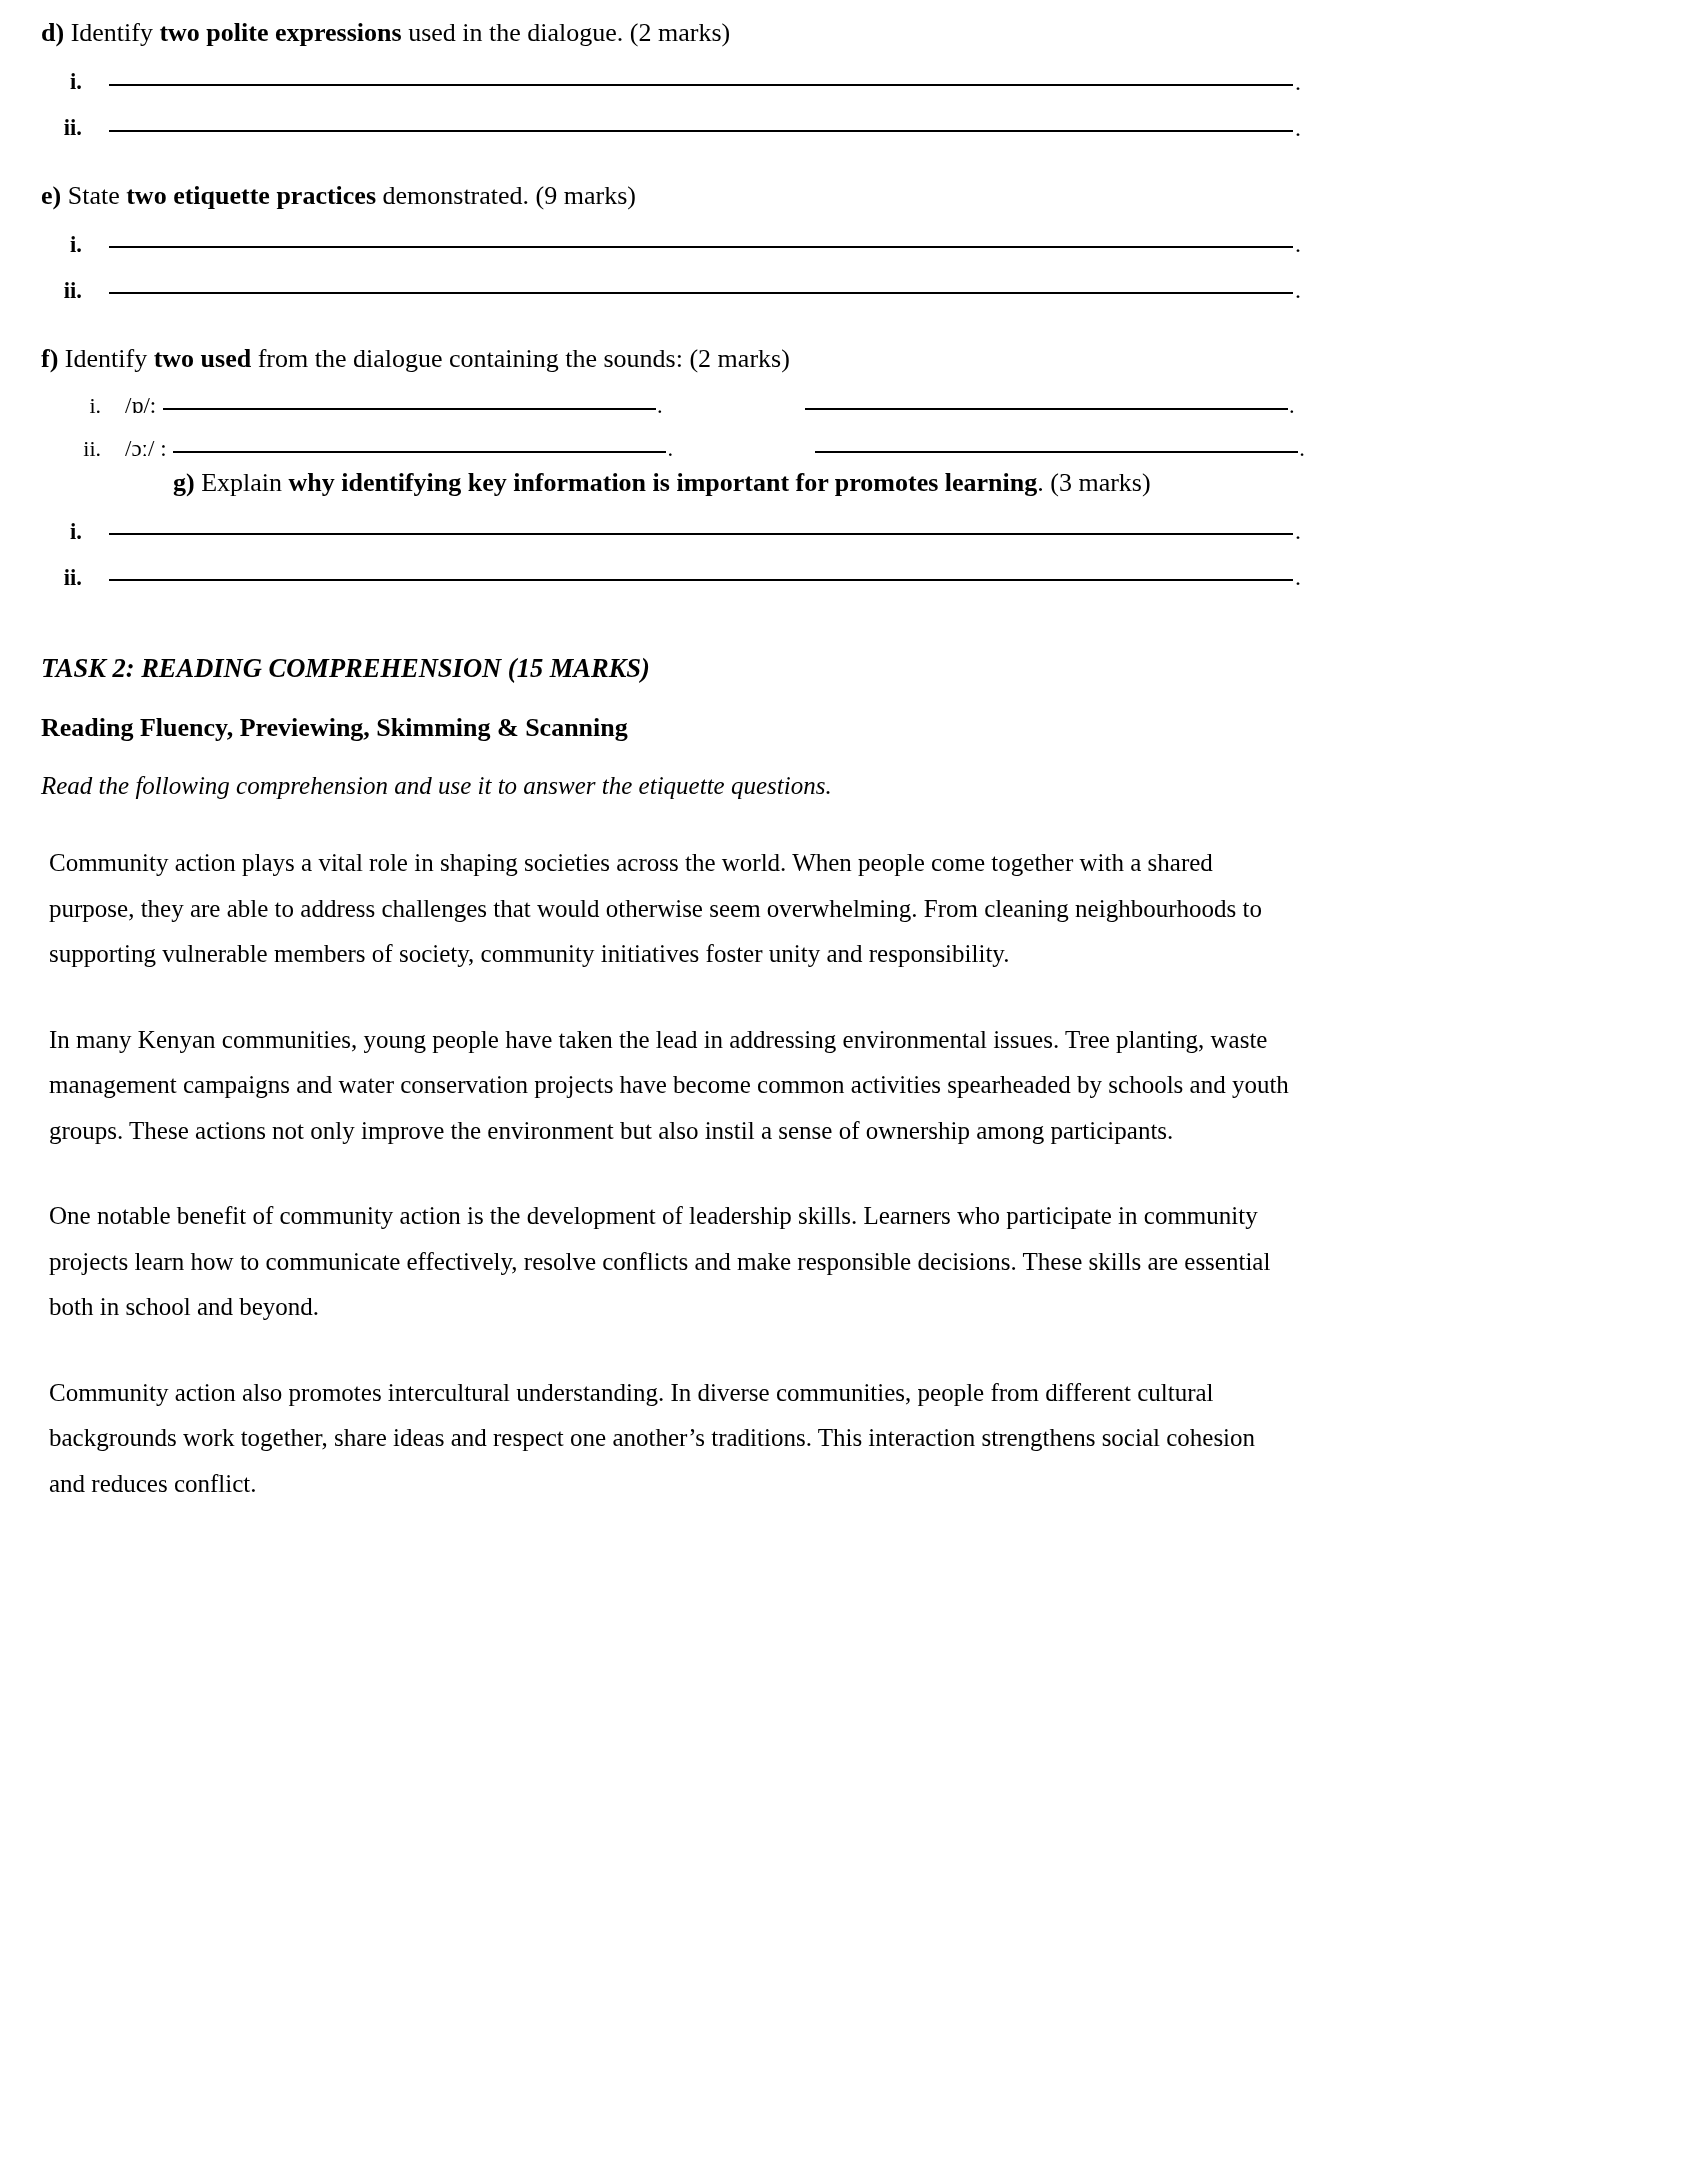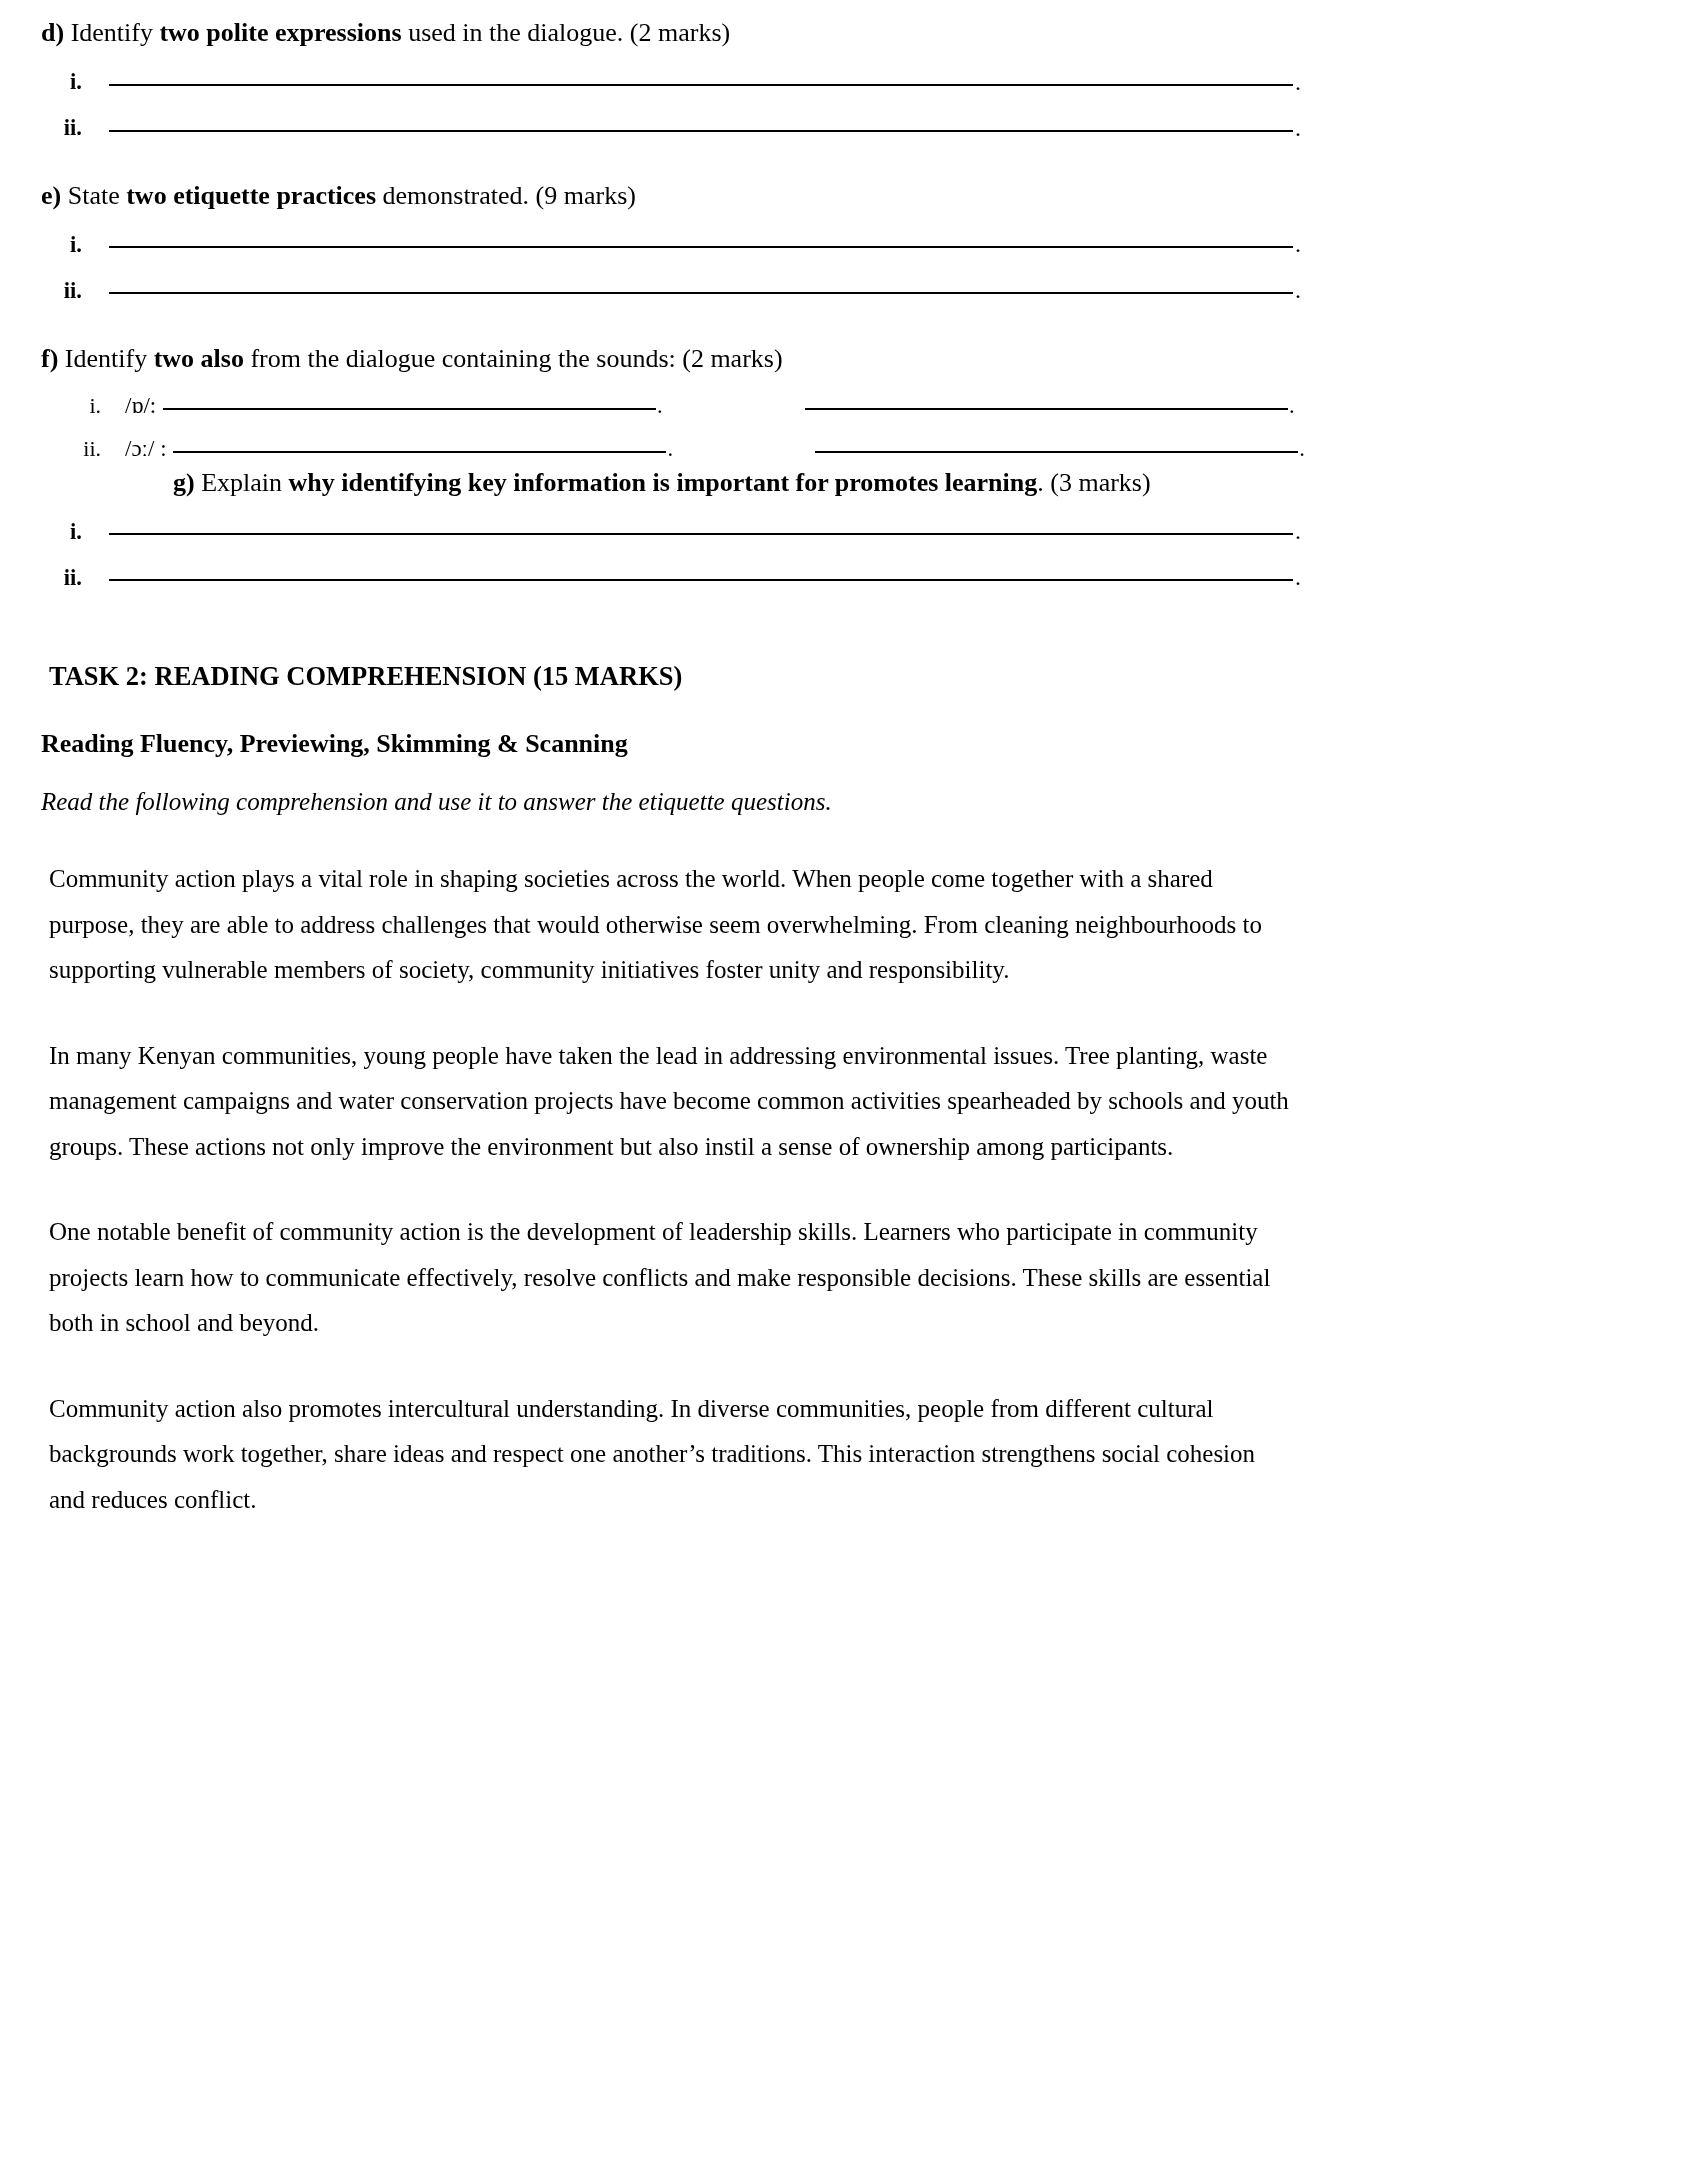--- a/index.html
+++ b/index.html
@@ -191,7 +191,7 @@
   <div class="sp-e-f"></div>
 
   <p class="q-heading">
-    <span class="letter">f)</span><span> Identify </span><span class="em">two also</span><span> from the dialogue containing the sounds: (2 marks)</span>
+    <span class="letter">f)</span><span> Identify </span><span class="em">two used</span><span> from the dialogue containing the sounds: (2 marks)</span>
   </p>
 
   <div class="phon-rows">

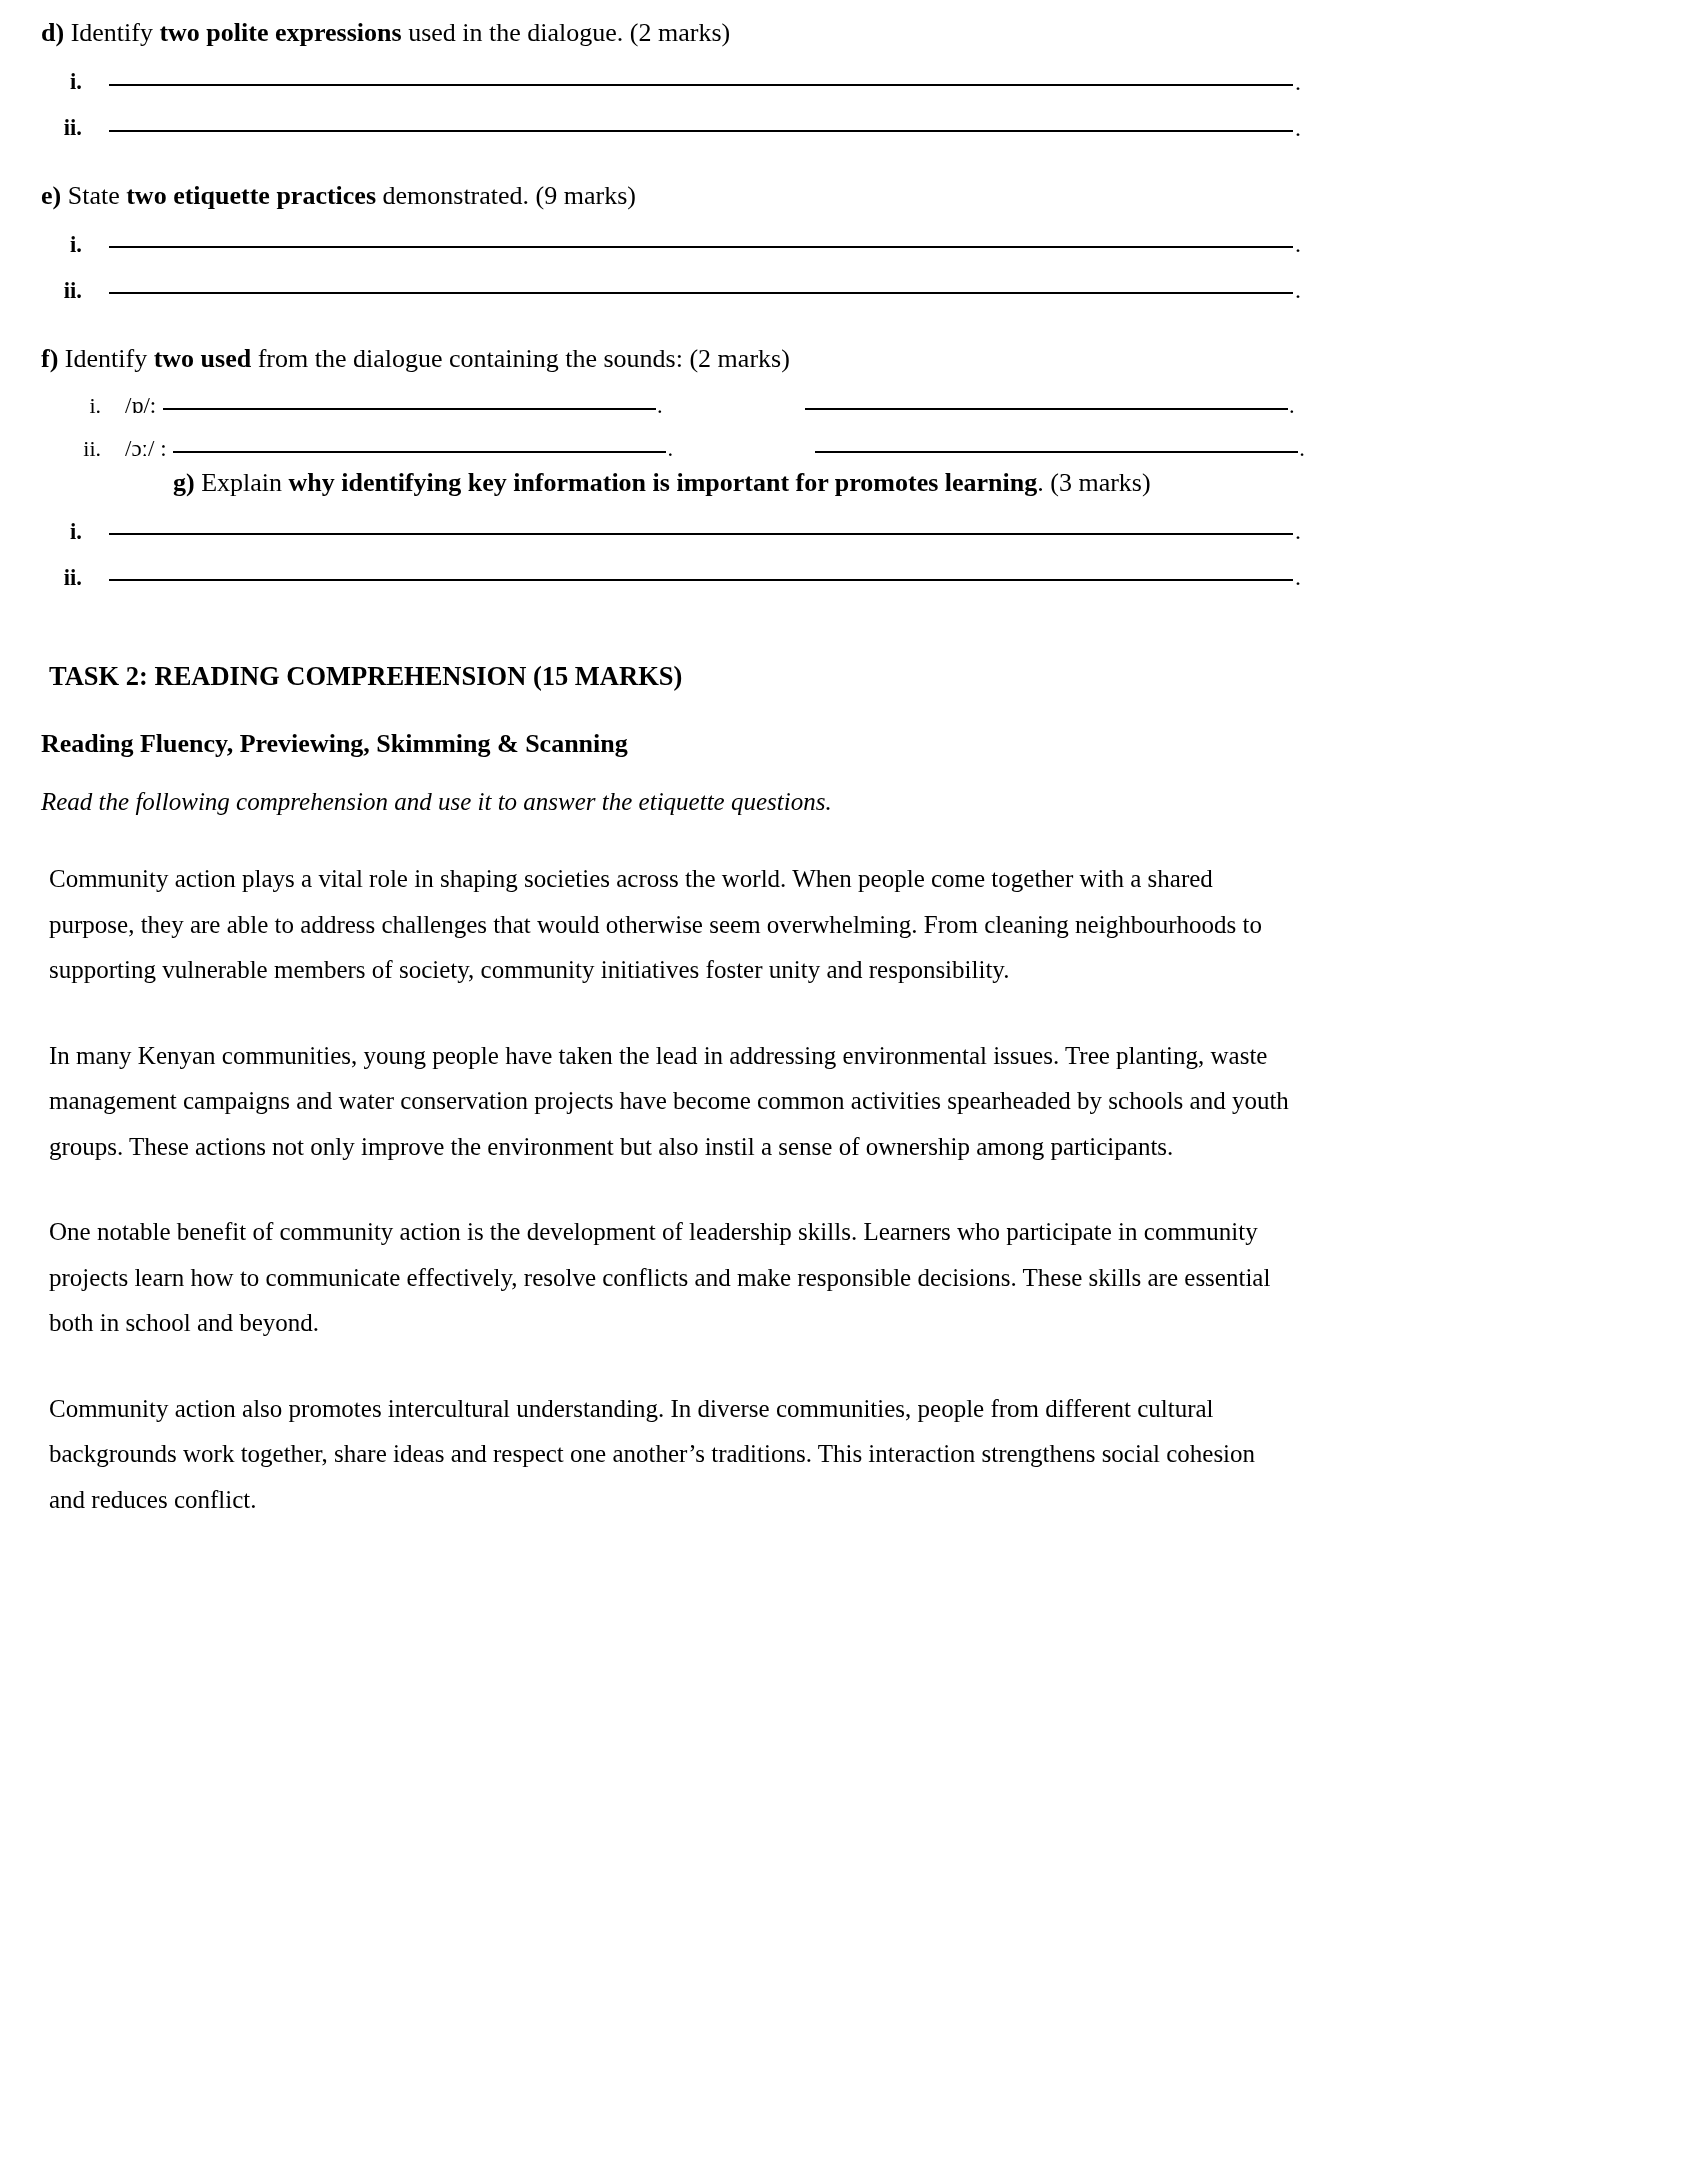--- a/index.html
+++ b/index.html
@@ -113,8 +113,9 @@
   .task-title {
     font-size: 26.5px;
     font-weight: bold;
-    margin: 8px;
-    white-space: nowrap;
+    margin: 0;
+    white-space: nowrap;
+    font-style: italic;
   }
   .subhead {
     font-size: 26px;

